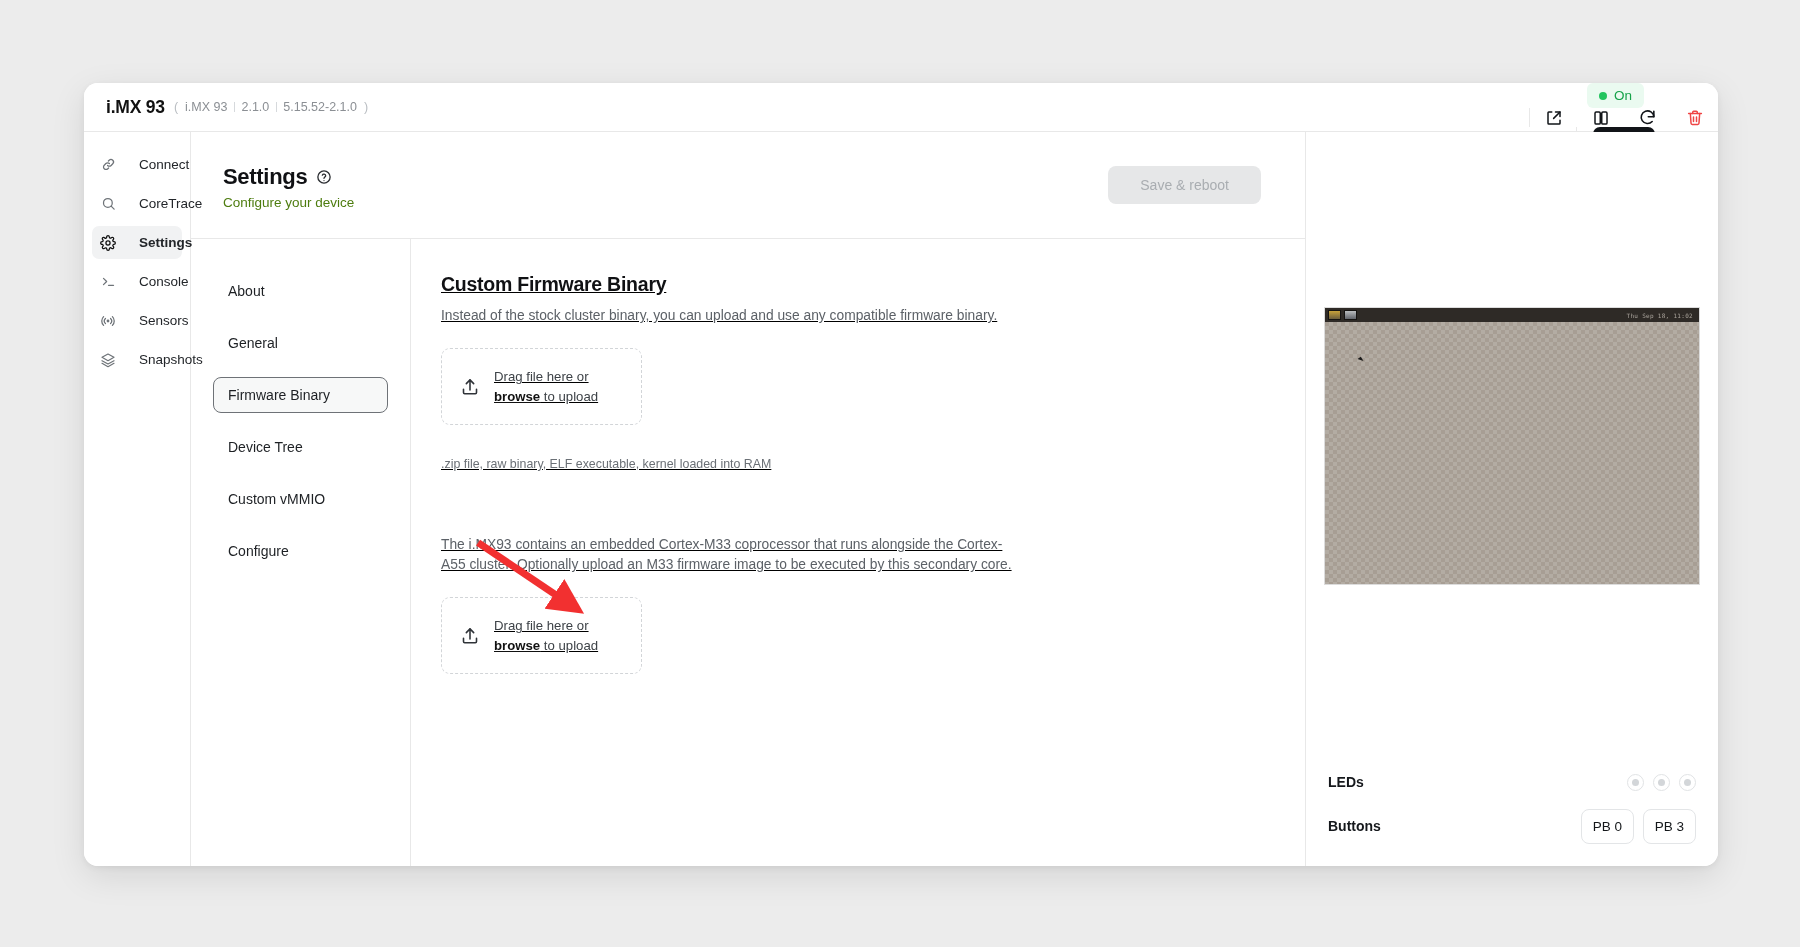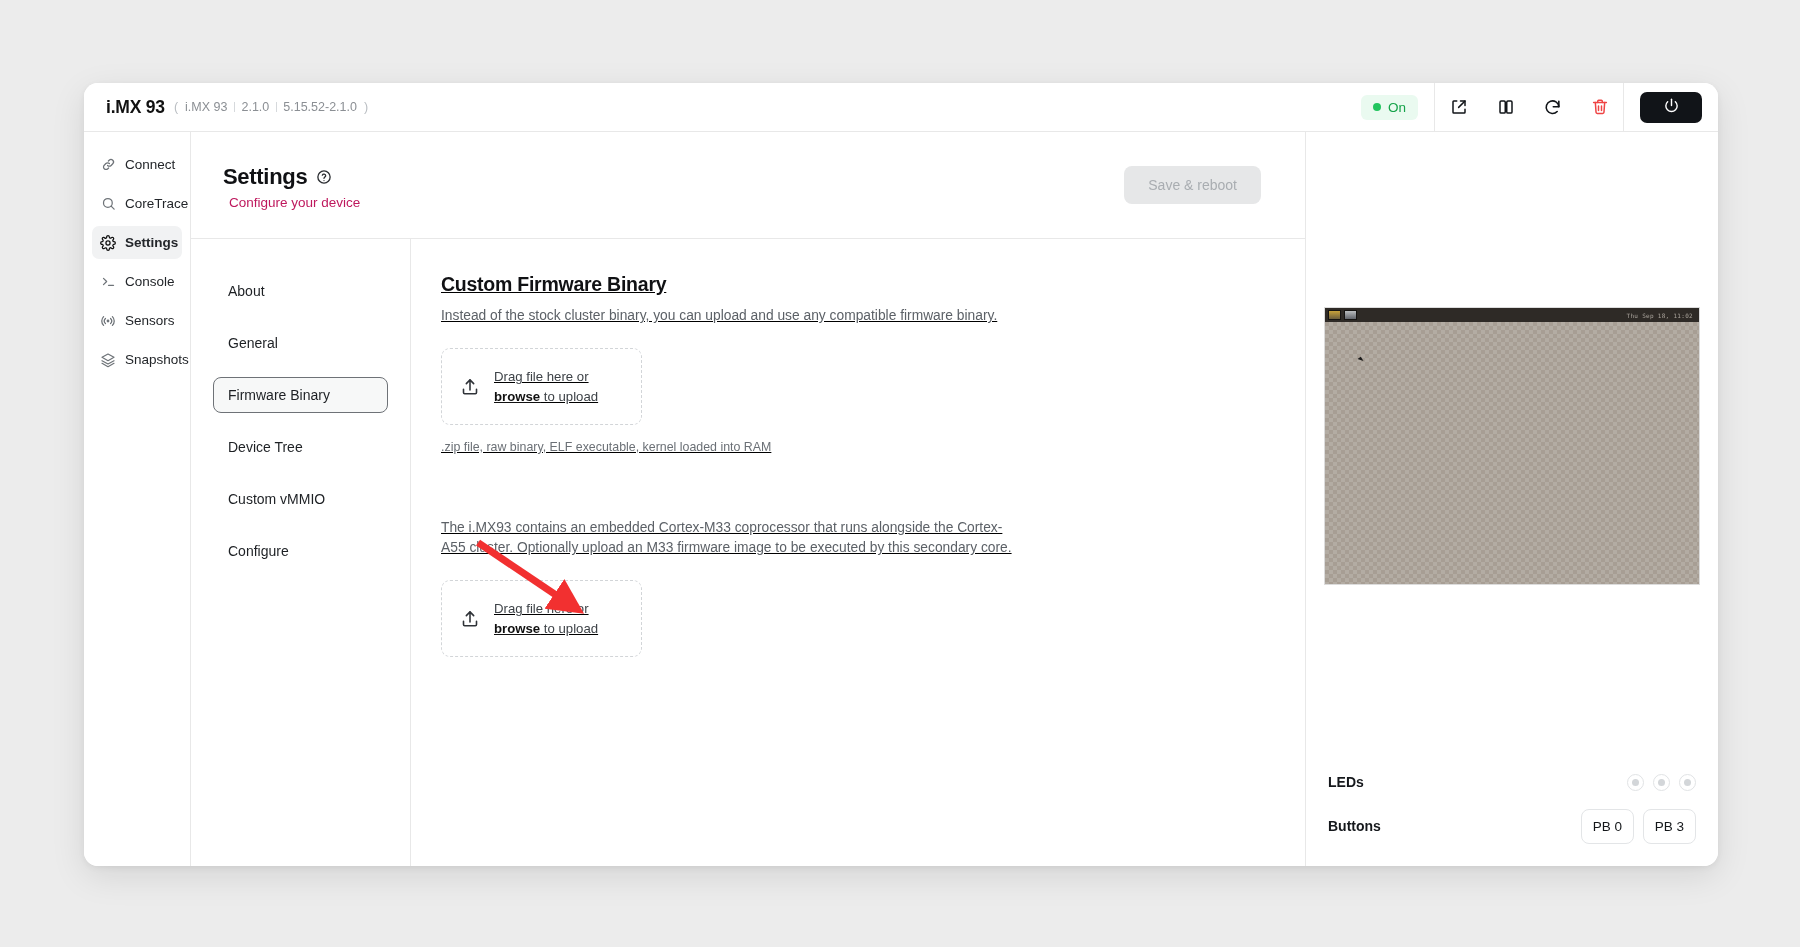--- a/index.html
+++ b/index.html
@@ -38,7 +38,7 @@
     content: ""; position: absolute; left: 0; top: 2px; bottom: 2px;
     width: 1px; background: #d6d9dc;
   }
-  .tb-right { margin-left: auto; display: flex; align-items: center; height: 100%; }
+  .tb-right { margin-left: auto; display: flex; align-items: center; height: 100%; flex-direction: column; }
   .status-pill {
     display: flex; align-items: center; gap: 7px;
     background: #eafaf0; color: #16a34a;

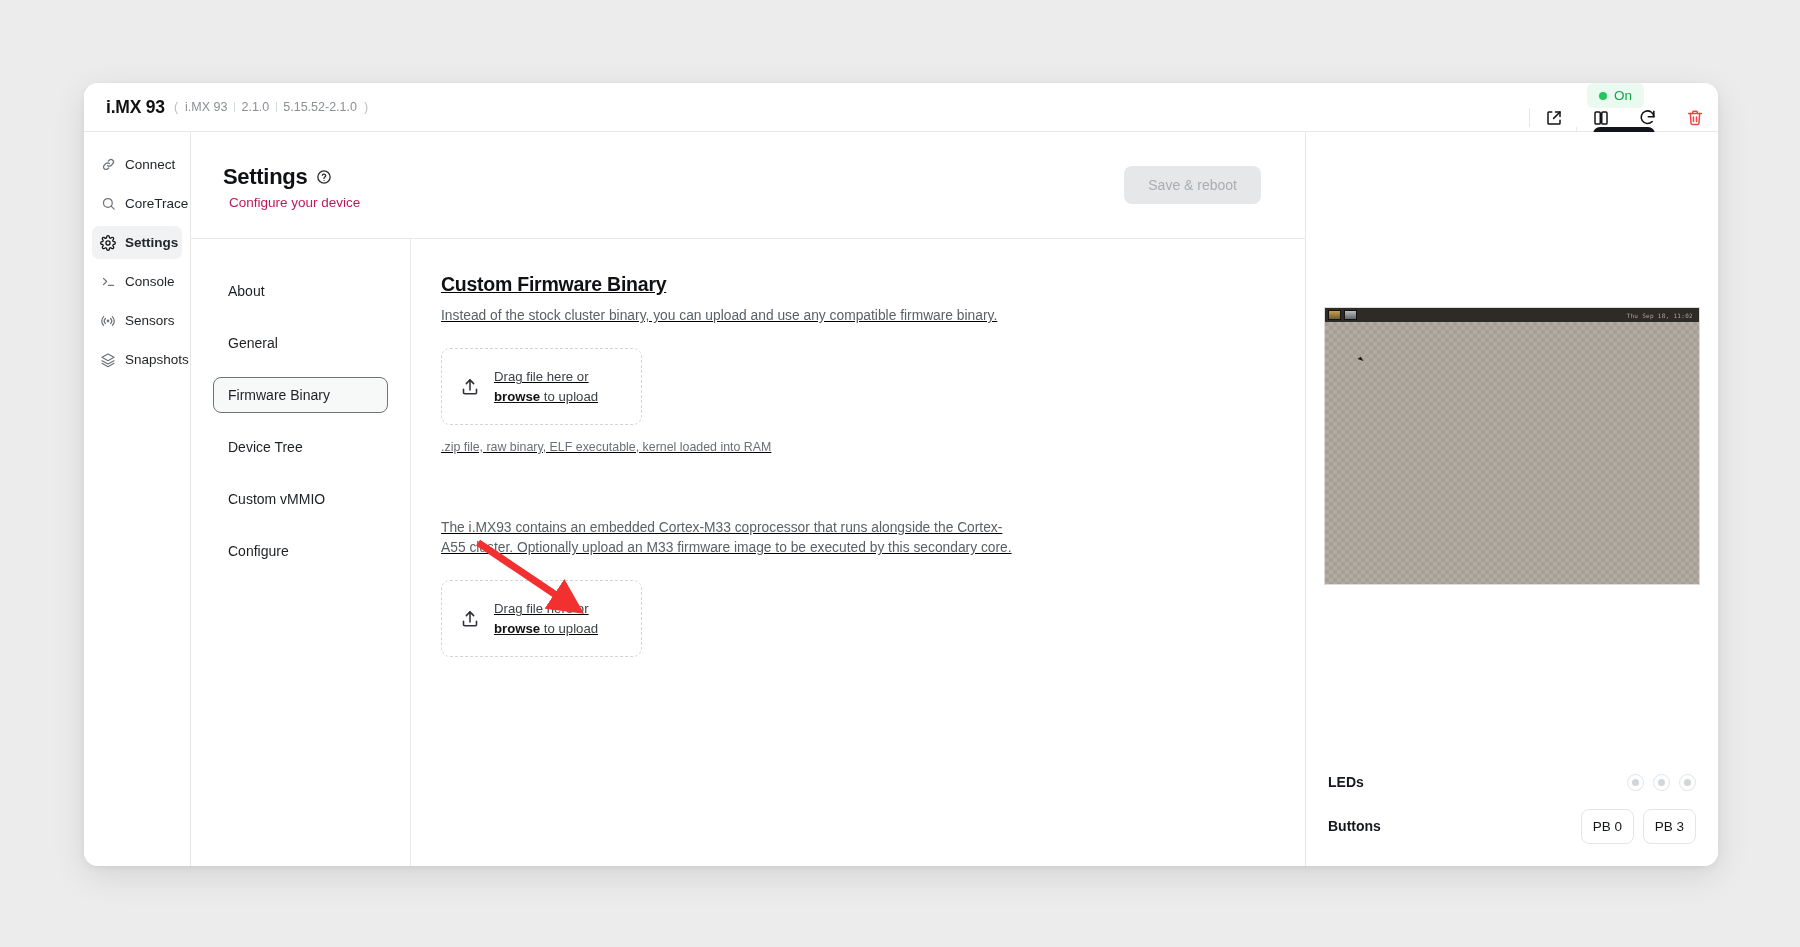--- a/index.html
+++ b/index.html
@@ -71,7 +71,7 @@
     background: #fff;
   }
   .nav-item {
-    display: flex; align-items: center; gap: 9px;
+    display: flex; align-items: center; gap: 23px;
     height: 33px; margin: 0 8px 6px 8px;
     padding: 0 8px; border-radius: 7px;
     font-size: 13.5px; color: #23262a; cursor: pointer;

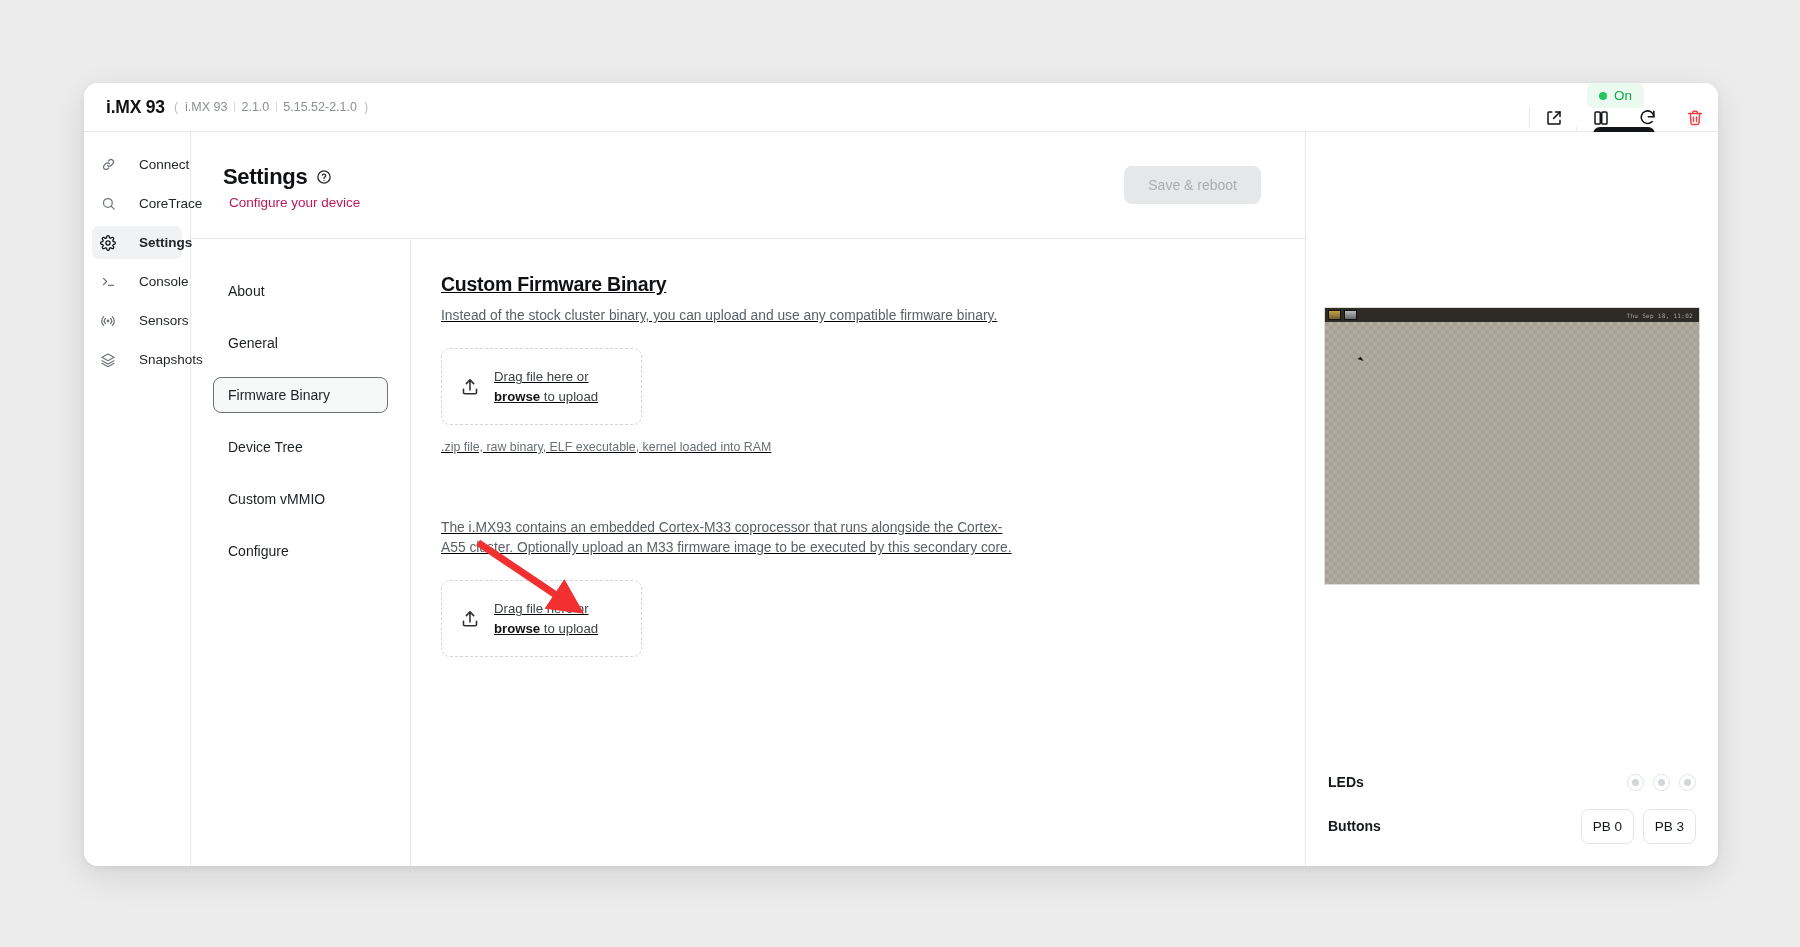--- a/index.html
+++ b/index.html
@@ -96,7 +96,7 @@
     margin-left: auto; margin-top: 2px;
     background: #e6e7e8; color: #a9adb1;
     border: none; border-radius: 8px;
-    padding: 0 24px; height: 38px;
+    padding: 0 32px; height: 38px;
     font-size: 14px; font-family: inherit;
     cursor: not-allowed;
   }

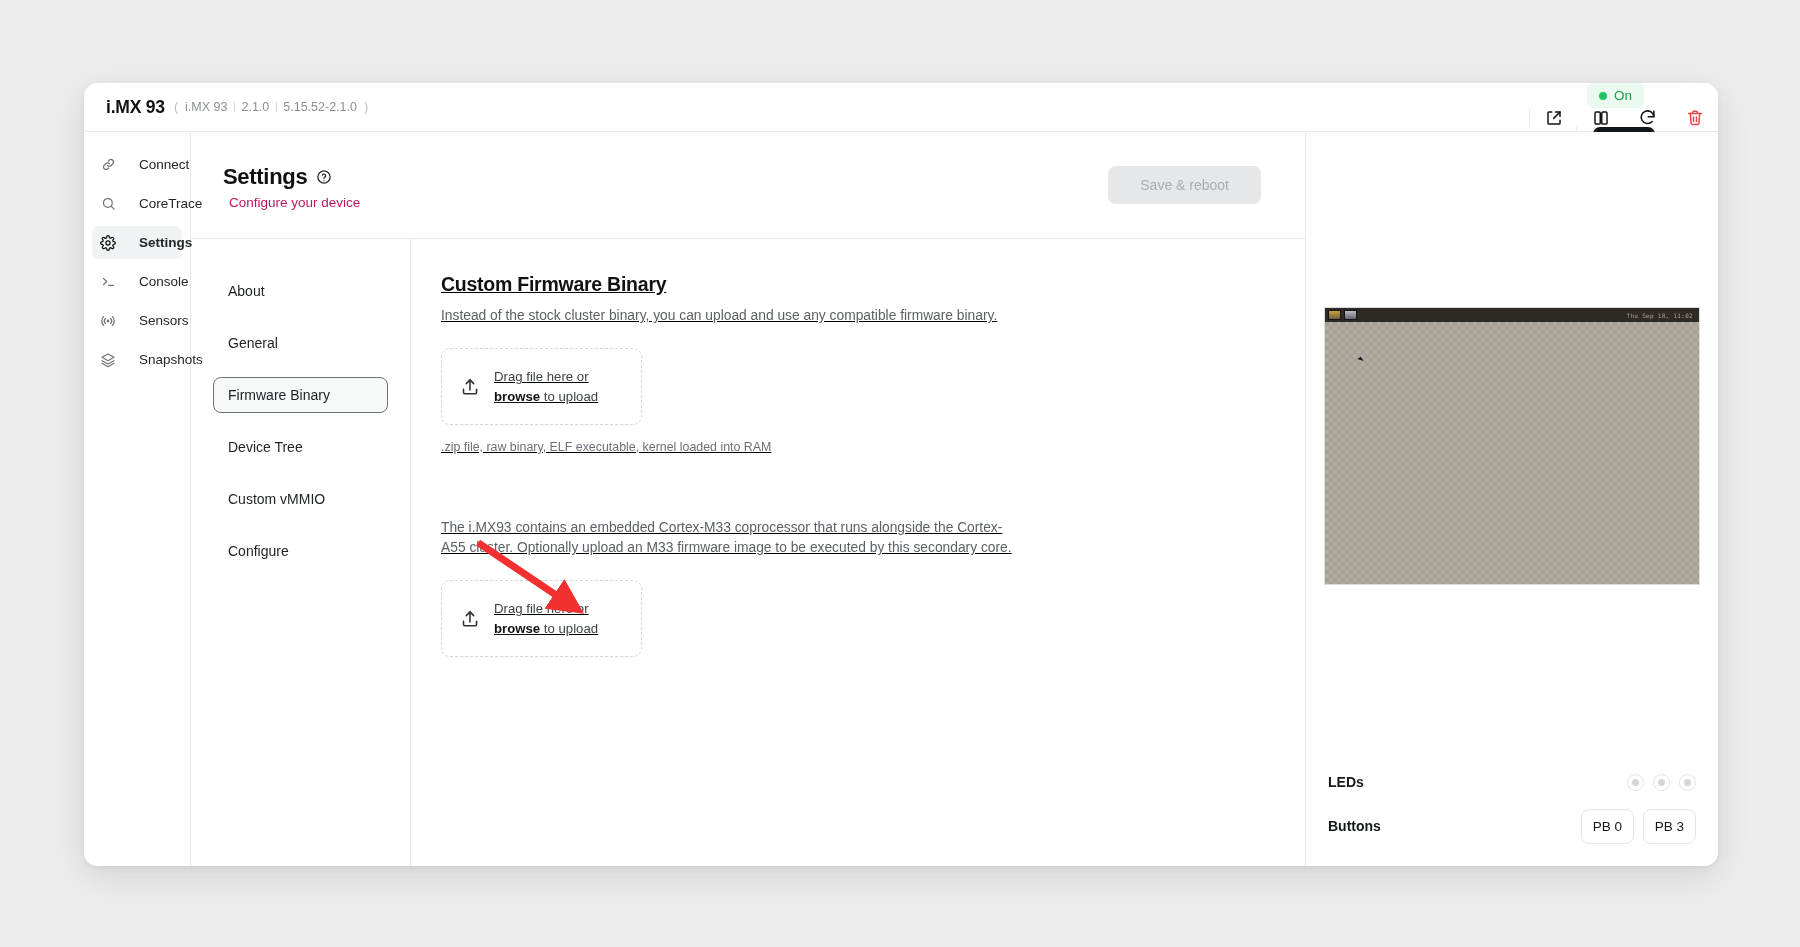--- a/index.html
+++ b/index.html
@@ -91,7 +91,7 @@
   }
   .page-title { font-size: 22px; font-weight: 700; color: #101114; display: flex; align-items: center; gap: 9px; letter-spacing: -0.3px; }
   .help-ico { color: #2b2e32; display: inline-flex; }
-  .page-sub { font-size: 13.5px; color: #be185d; margin-top: 5px; margin-left: 6px; }
+  .page-sub { font-size: 13.5px; color: #4d7c0f; margin-top: 5px; }
   .save-btn {
     margin-left: auto; margin-top: 2px;
     background: #e6e7e8; color: #a9adb1;

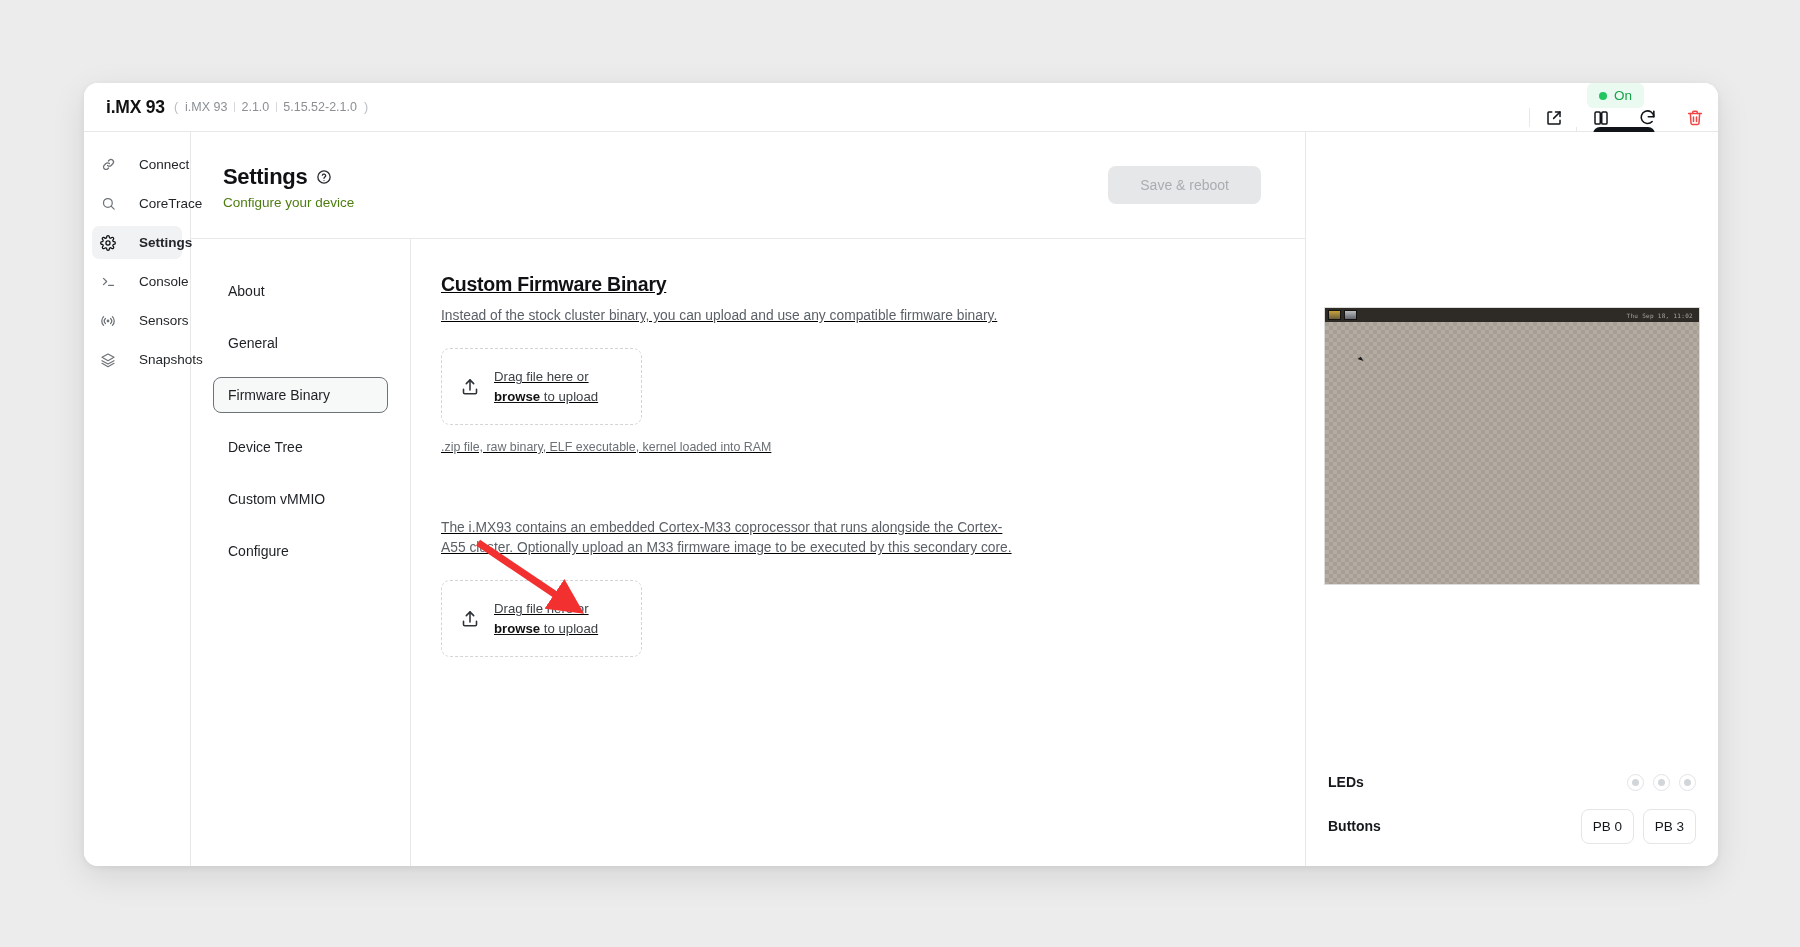--- a/index.html
+++ b/index.html
@@ -134,7 +134,7 @@
   .dz-ico { color: #2f3338; flex: 0 0 20px; display: flex; }
   .dz-text { font-size: 13.2px; line-height: 1.45; color: #3d4247; }
   .dz-text .browse { font-weight: 700; text-decoration: underline; color: #111; }
-  .dz-hint { font-size: 12.4px; color: #6b7076; margin-top: 15px; }
+  .dz-hint { font-size: 12.4px; color: #6b7076; margin-top: 32px; }
   .sec-gap { height: 54px; }
 
   

